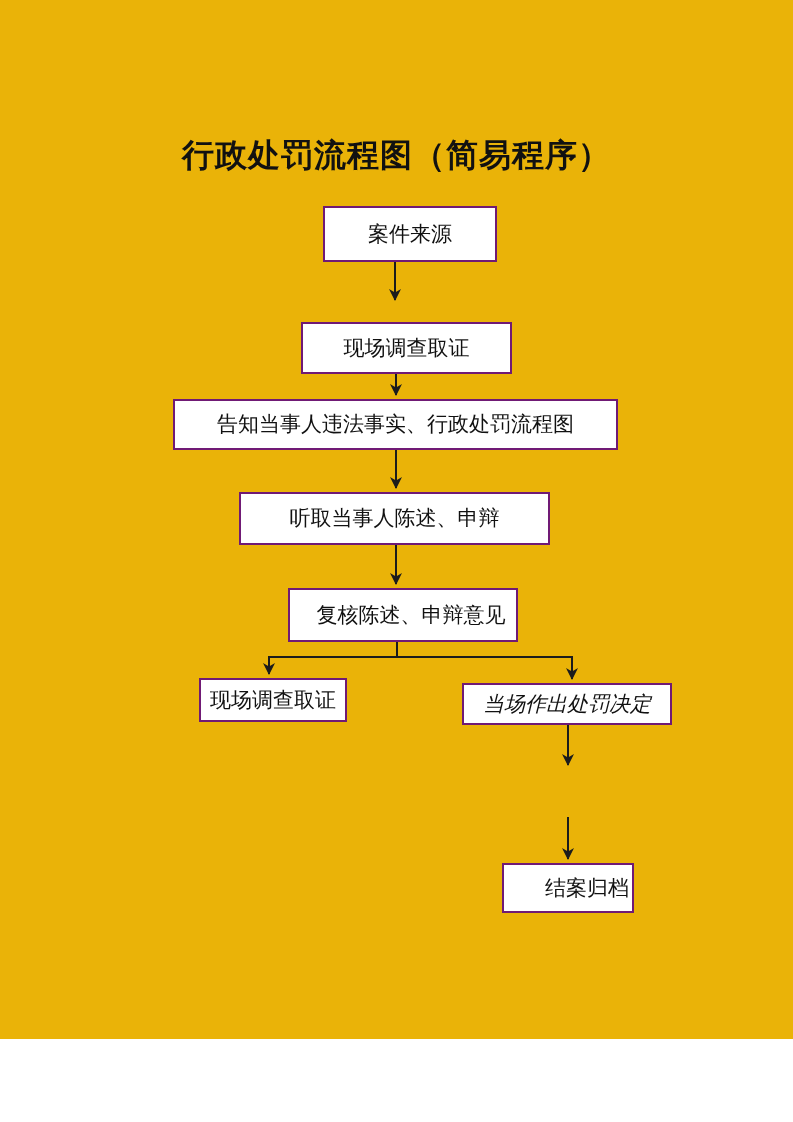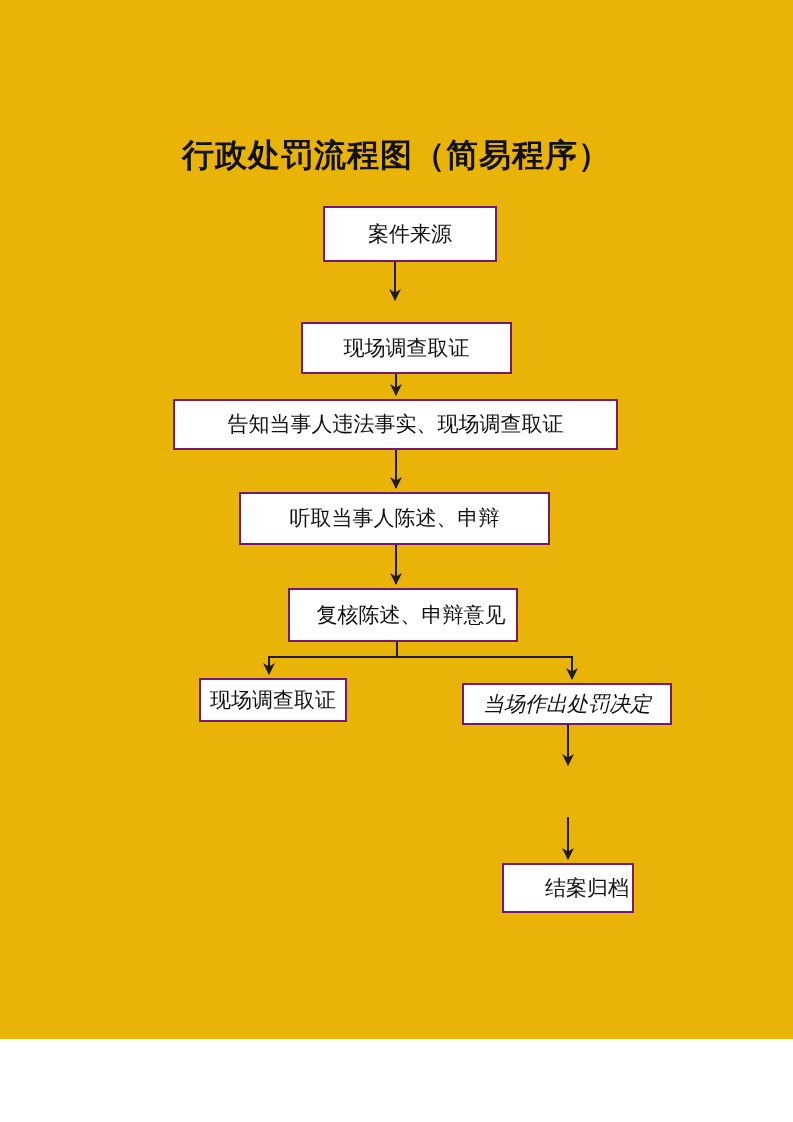--- a/index.html
+++ b/index.html
@@ -108,7 +108,7 @@
 
   <div class="node n2">现场调查取证</div>
 
-  <div class="node n3">告知当事人违法事实、现场调查取证</div>
+  <div class="node n3">告知当事人违法事实、行政处罚流程图</div>
 
   <div class="node n4">听取当事人陈述、申辩</div>
 

